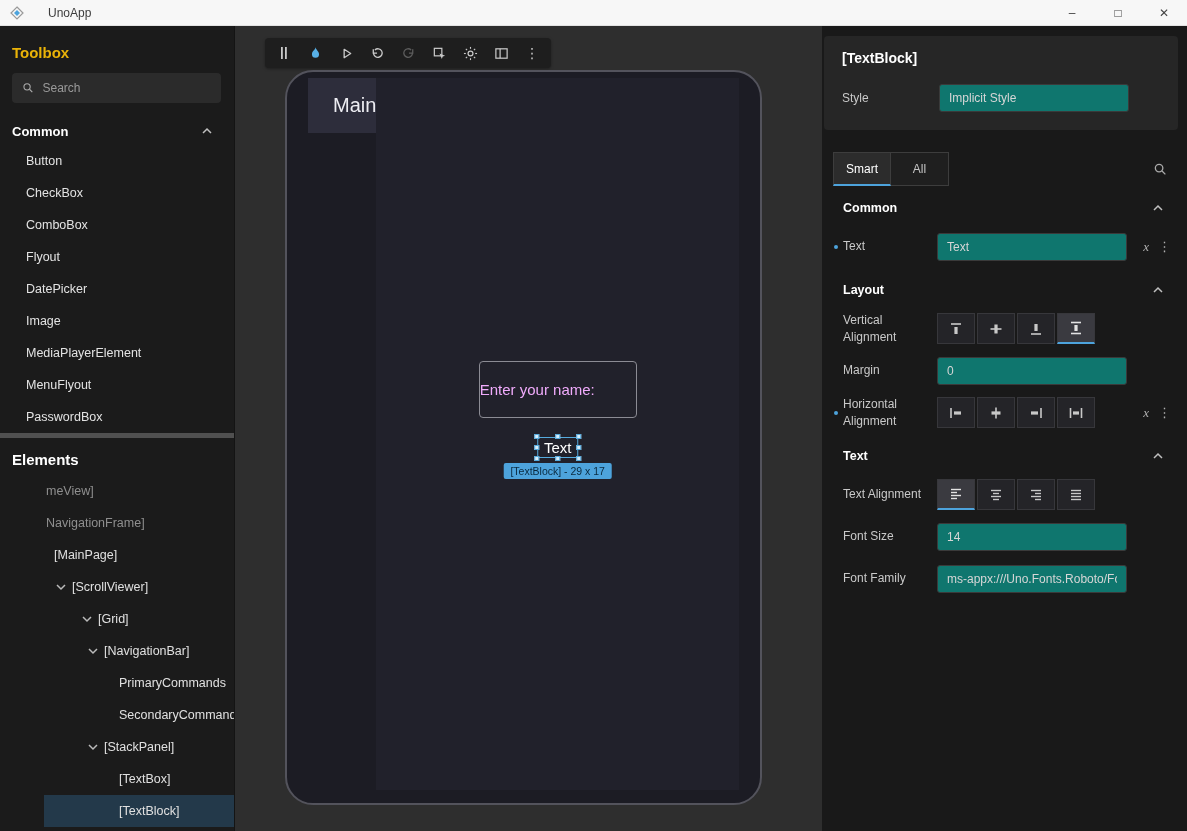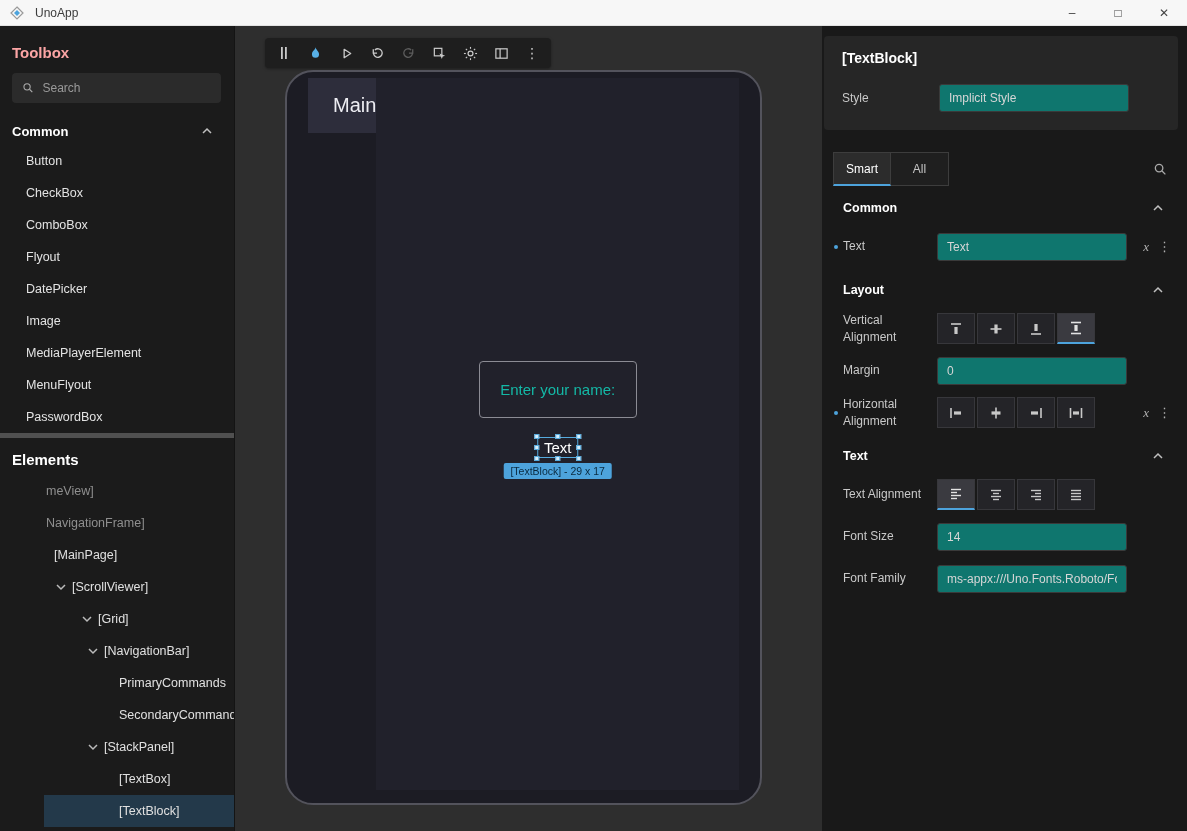--- a/index.html
+++ b/index.html
@@ -7,7 +7,7 @@
   body { font-family:"Liberation Sans", sans-serif; background:#2e2e2e; color:#ddd; font-size:12px; }
 
   
-  .titlebar { height:26px; background:#f7f7f7; border-bottom:1px solid #e3e3e3; display:flex; align-items:center; padding-left:10px; gap:11px; color:#3c3c3c; }
+  .titlebar { height:26px; background:#f7f7f7; border-bottom:1px solid #e3e3e3; display:flex; align-items:center; padding-left:10px; gap:24px; color:#3c3c3c; }
   .app-logo { width:14px; height:14px; }
   .app-name { font-size:12px; }
   .win-controls { margin-left:auto; display:flex; height:100%; }

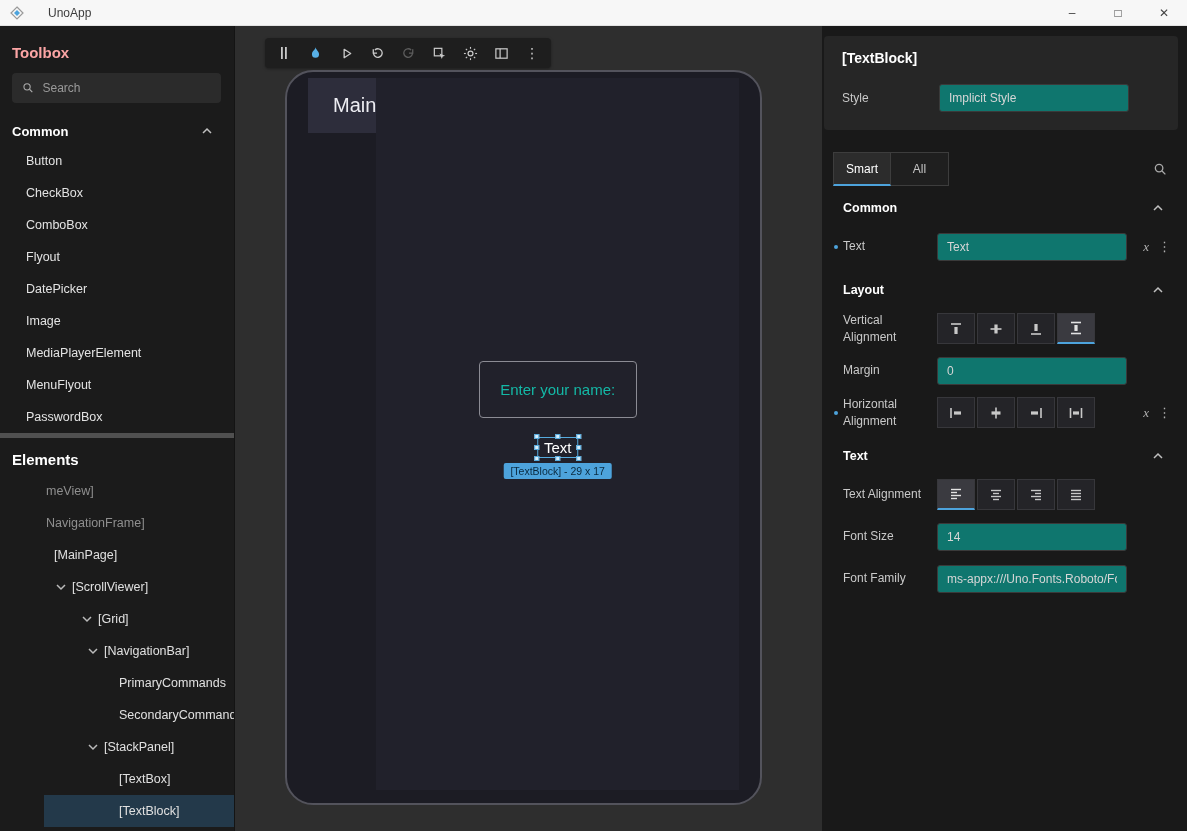--- a/index.html
+++ b/index.html
@@ -17,7 +17,7 @@
 
   
   .sidebar { width:235px; background:#1b1b1b; border-right:1px solid #141414; display:flex; flex-direction:column; flex-shrink:0; overflow:hidden; }
-  .panel-title { font-size:15px; font-weight:bold; color:#fca5a5; margin:18px 12px 10px; }
+  .panel-title { font-size:15px; font-weight:bold; color:#eab308; margin:18px 12px 10px; }
   .search-box { margin:2px 13px 0 12px; height:30px; background:#2b2b2b; border-radius:4px; display:flex; align-items:center; padding:0 10px; gap:8px; flex-shrink:0; }
   .search-box input { background:transparent; border:none; outline:none; color:#ddd; font-size:12px; width:100%; }
   .search-box input::placeholder { color:#9a9a9a; }

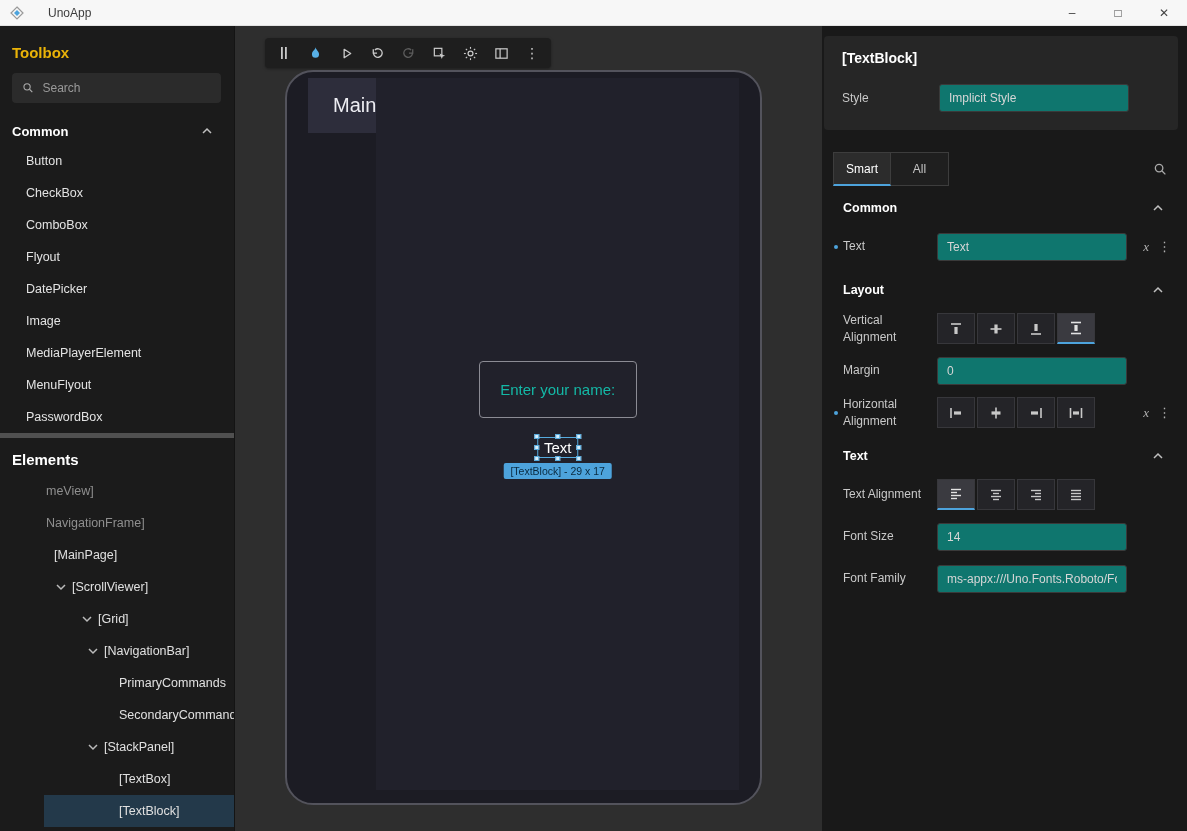--- a/index.html
+++ b/index.html
@@ -42,7 +42,7 @@
   .screen { width:100%; height:100%; display:flex; flex-direction:row; }
   .screen-header { height:55px; background:#2d2d3b; display:flex; align-items:center; padding-left:25px; font-size:20px; color:#ededf2; flex-shrink:0; }
   .screen-body { flex:1; background:#21212b; position:relative; }
-  .tb-ctrl { position:absolute; top:283px; left:50%; transform:translateX(-50%); width:158px; height:57px; border:1px solid #8b8b94; border-radius:4px; display:flex; align-items:center; justify-content:center; font-size:15px; color:#14b8a6; }
+  .tb-ctrl { position:absolute; top:283px; left:50%; transform:translateX(-50%); width:158px; height:57px; border:1px solid #8b8b94; border-radius:4px; display:flex; align-items:center; font-size:15px; color:#f0abfc; }
   .sel-wrap { position:absolute; top:359px; left:50%; transform:translateX(-50%); }
   .sel-box { position:relative; border:1.5px solid #55aadd; padding:1px 6px; font-size:15px; color:#fff; white-space:nowrap; }
   .handle { position:absolute; width:5px; height:5px; background:#d8eefb; border:1px solid #55aadd; }

